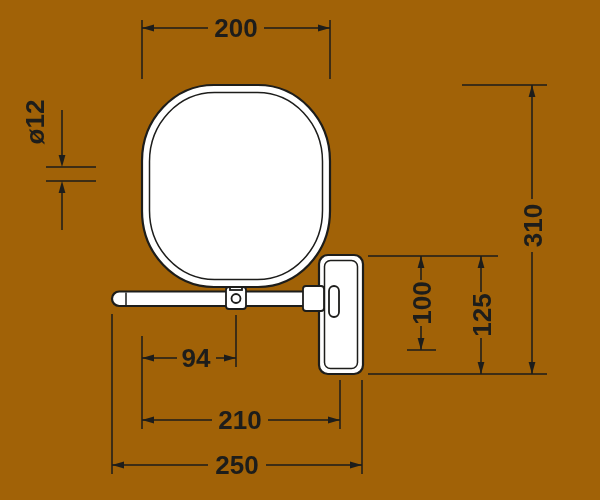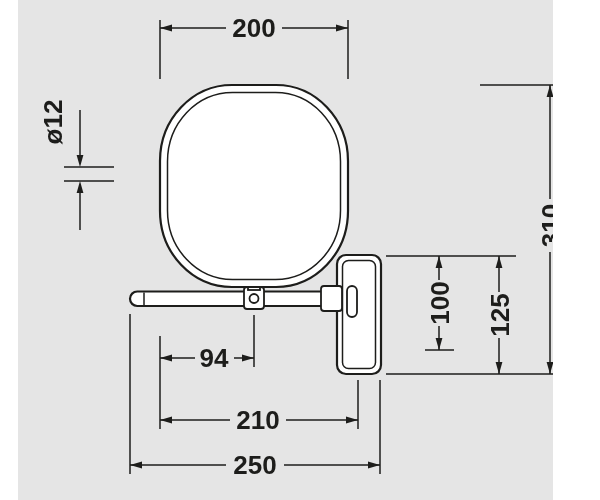--- a/index.html
+++ b/index.html
@@ -5,11 +5,10 @@
   html,body{margin:0;padding:0;background:#ffffff;}
   .stage{
     position:relative;
-    width:535px;height:500px;
-    background:#e5e5e5;
+    width:600px;height:500px;
+    background:#a16207;
     overflow:hidden;
     font-family:"Liberation Sans", sans-serif;
-    margin-left:18px;
   }
   svg{display:block;}
   .outline{fill:#ffffff;stroke:#1d1d1b;stroke-width:2.2;}

